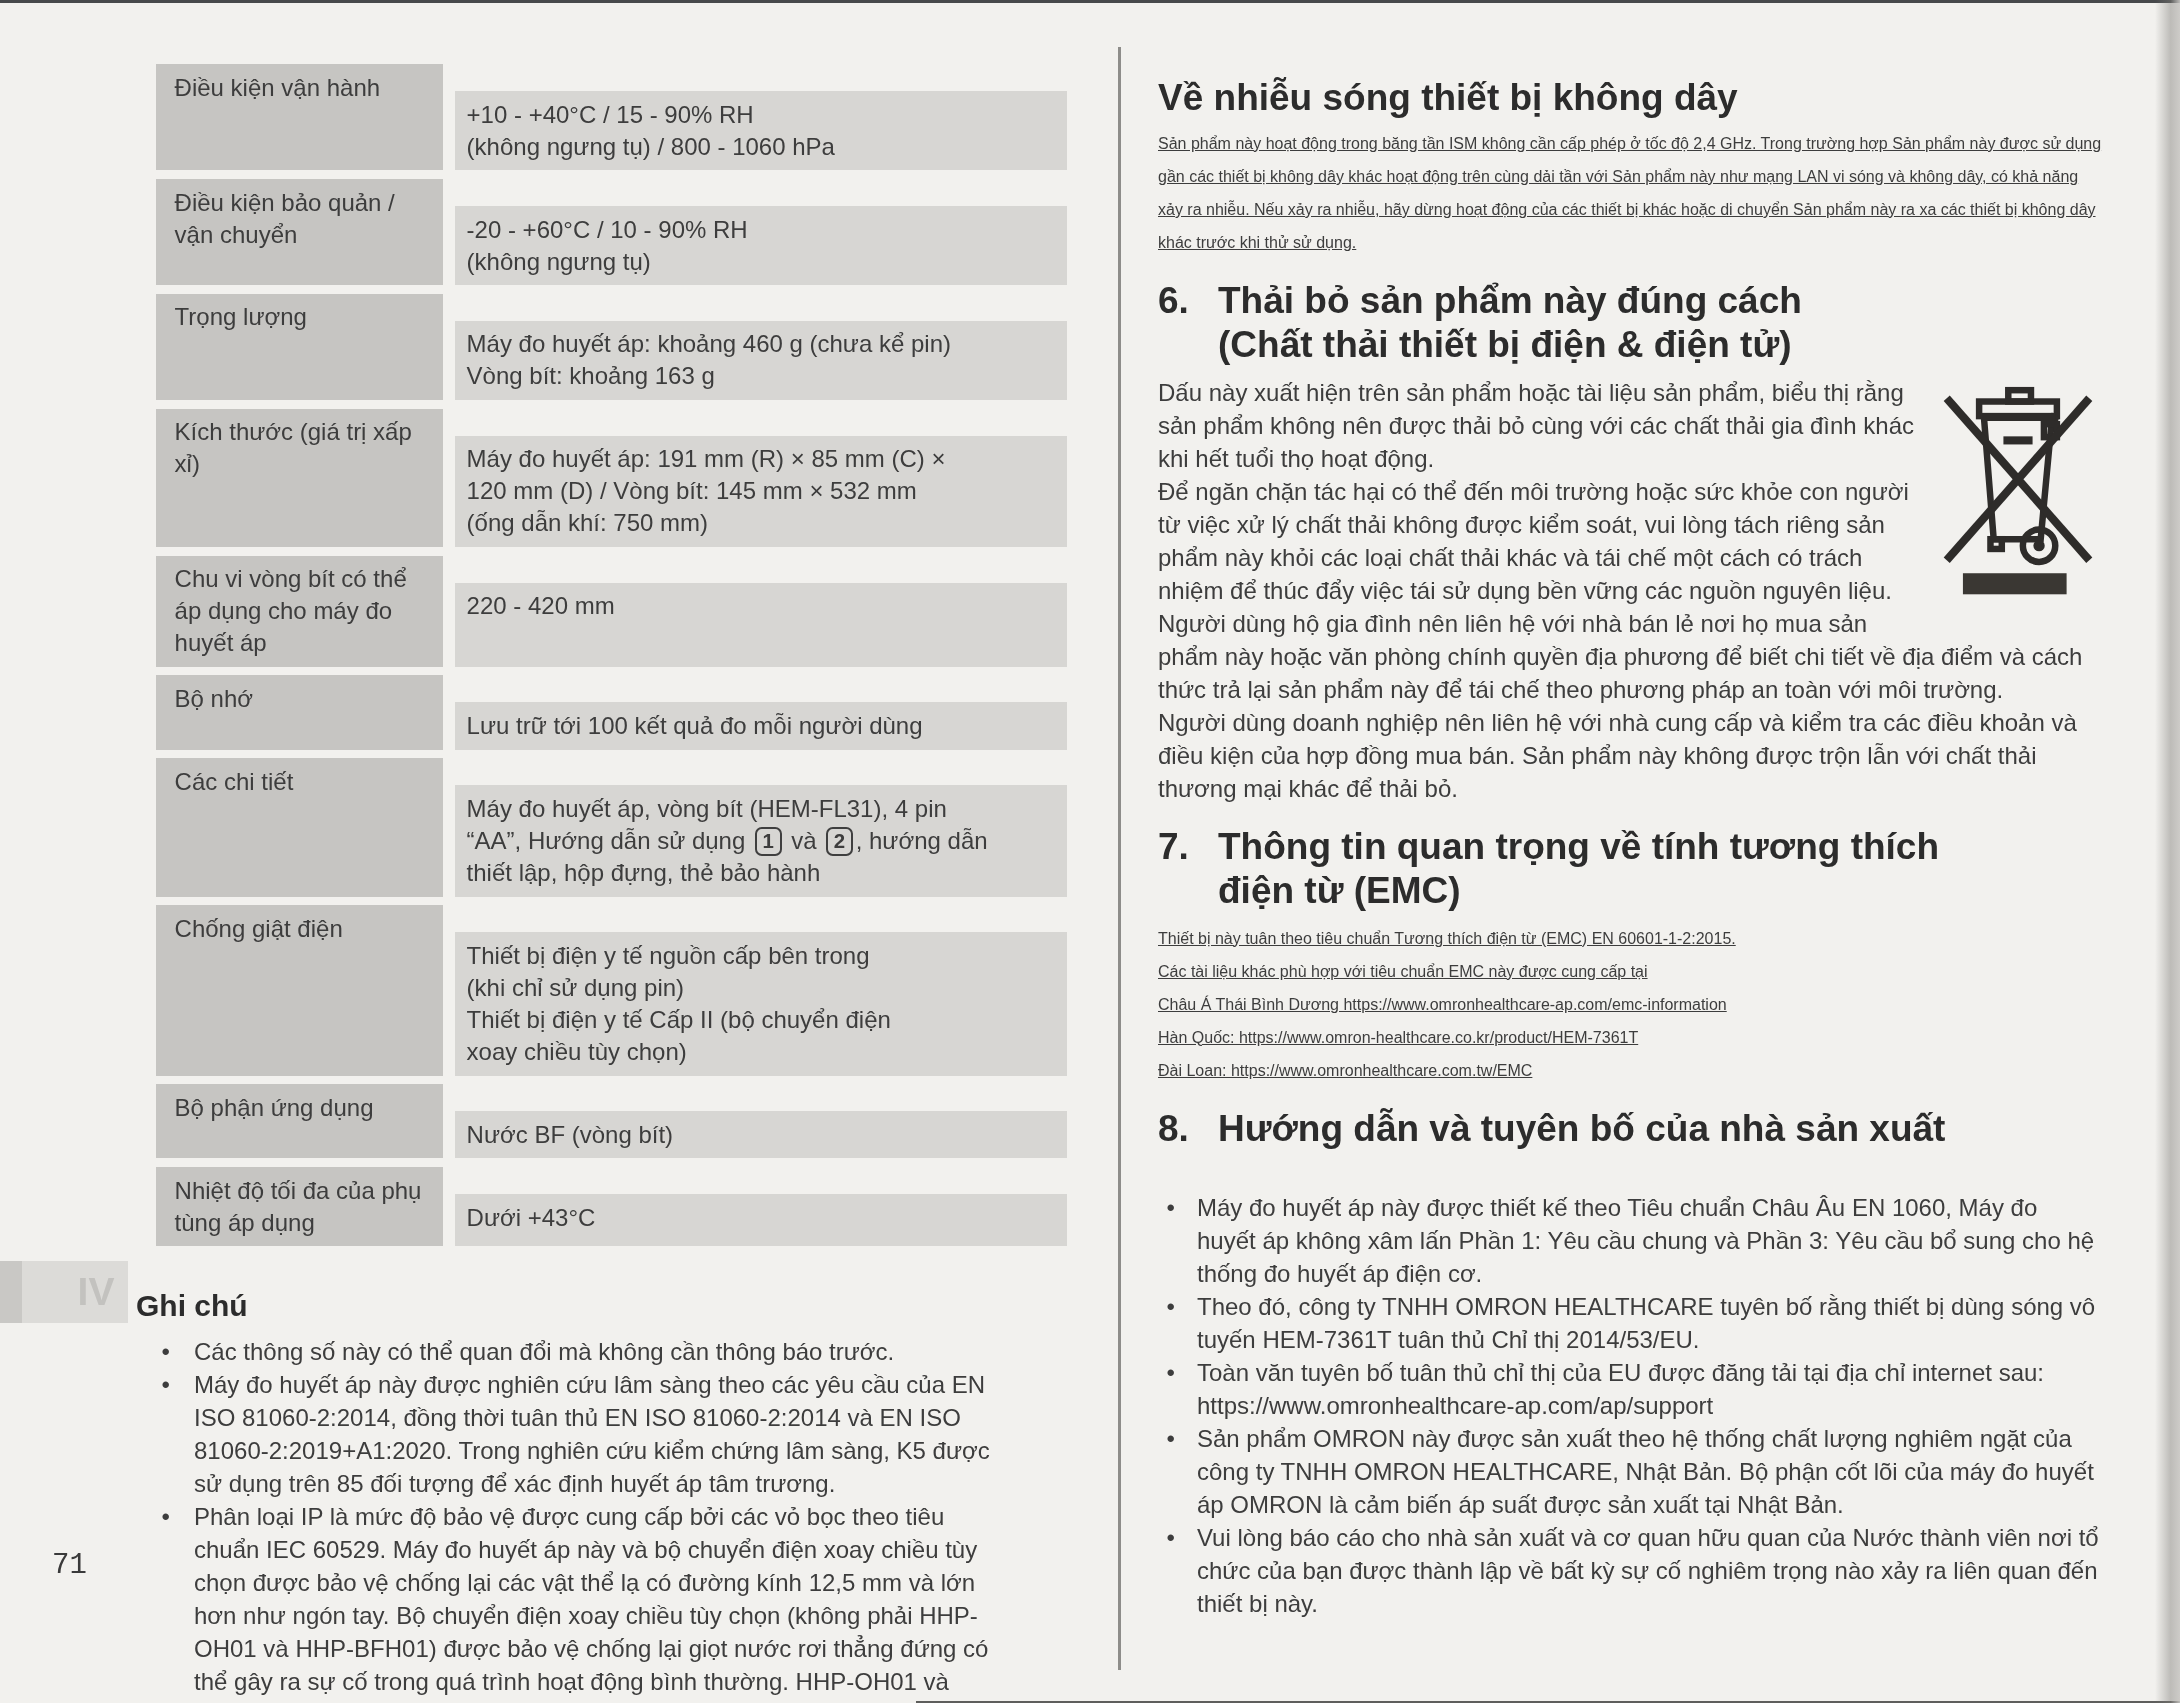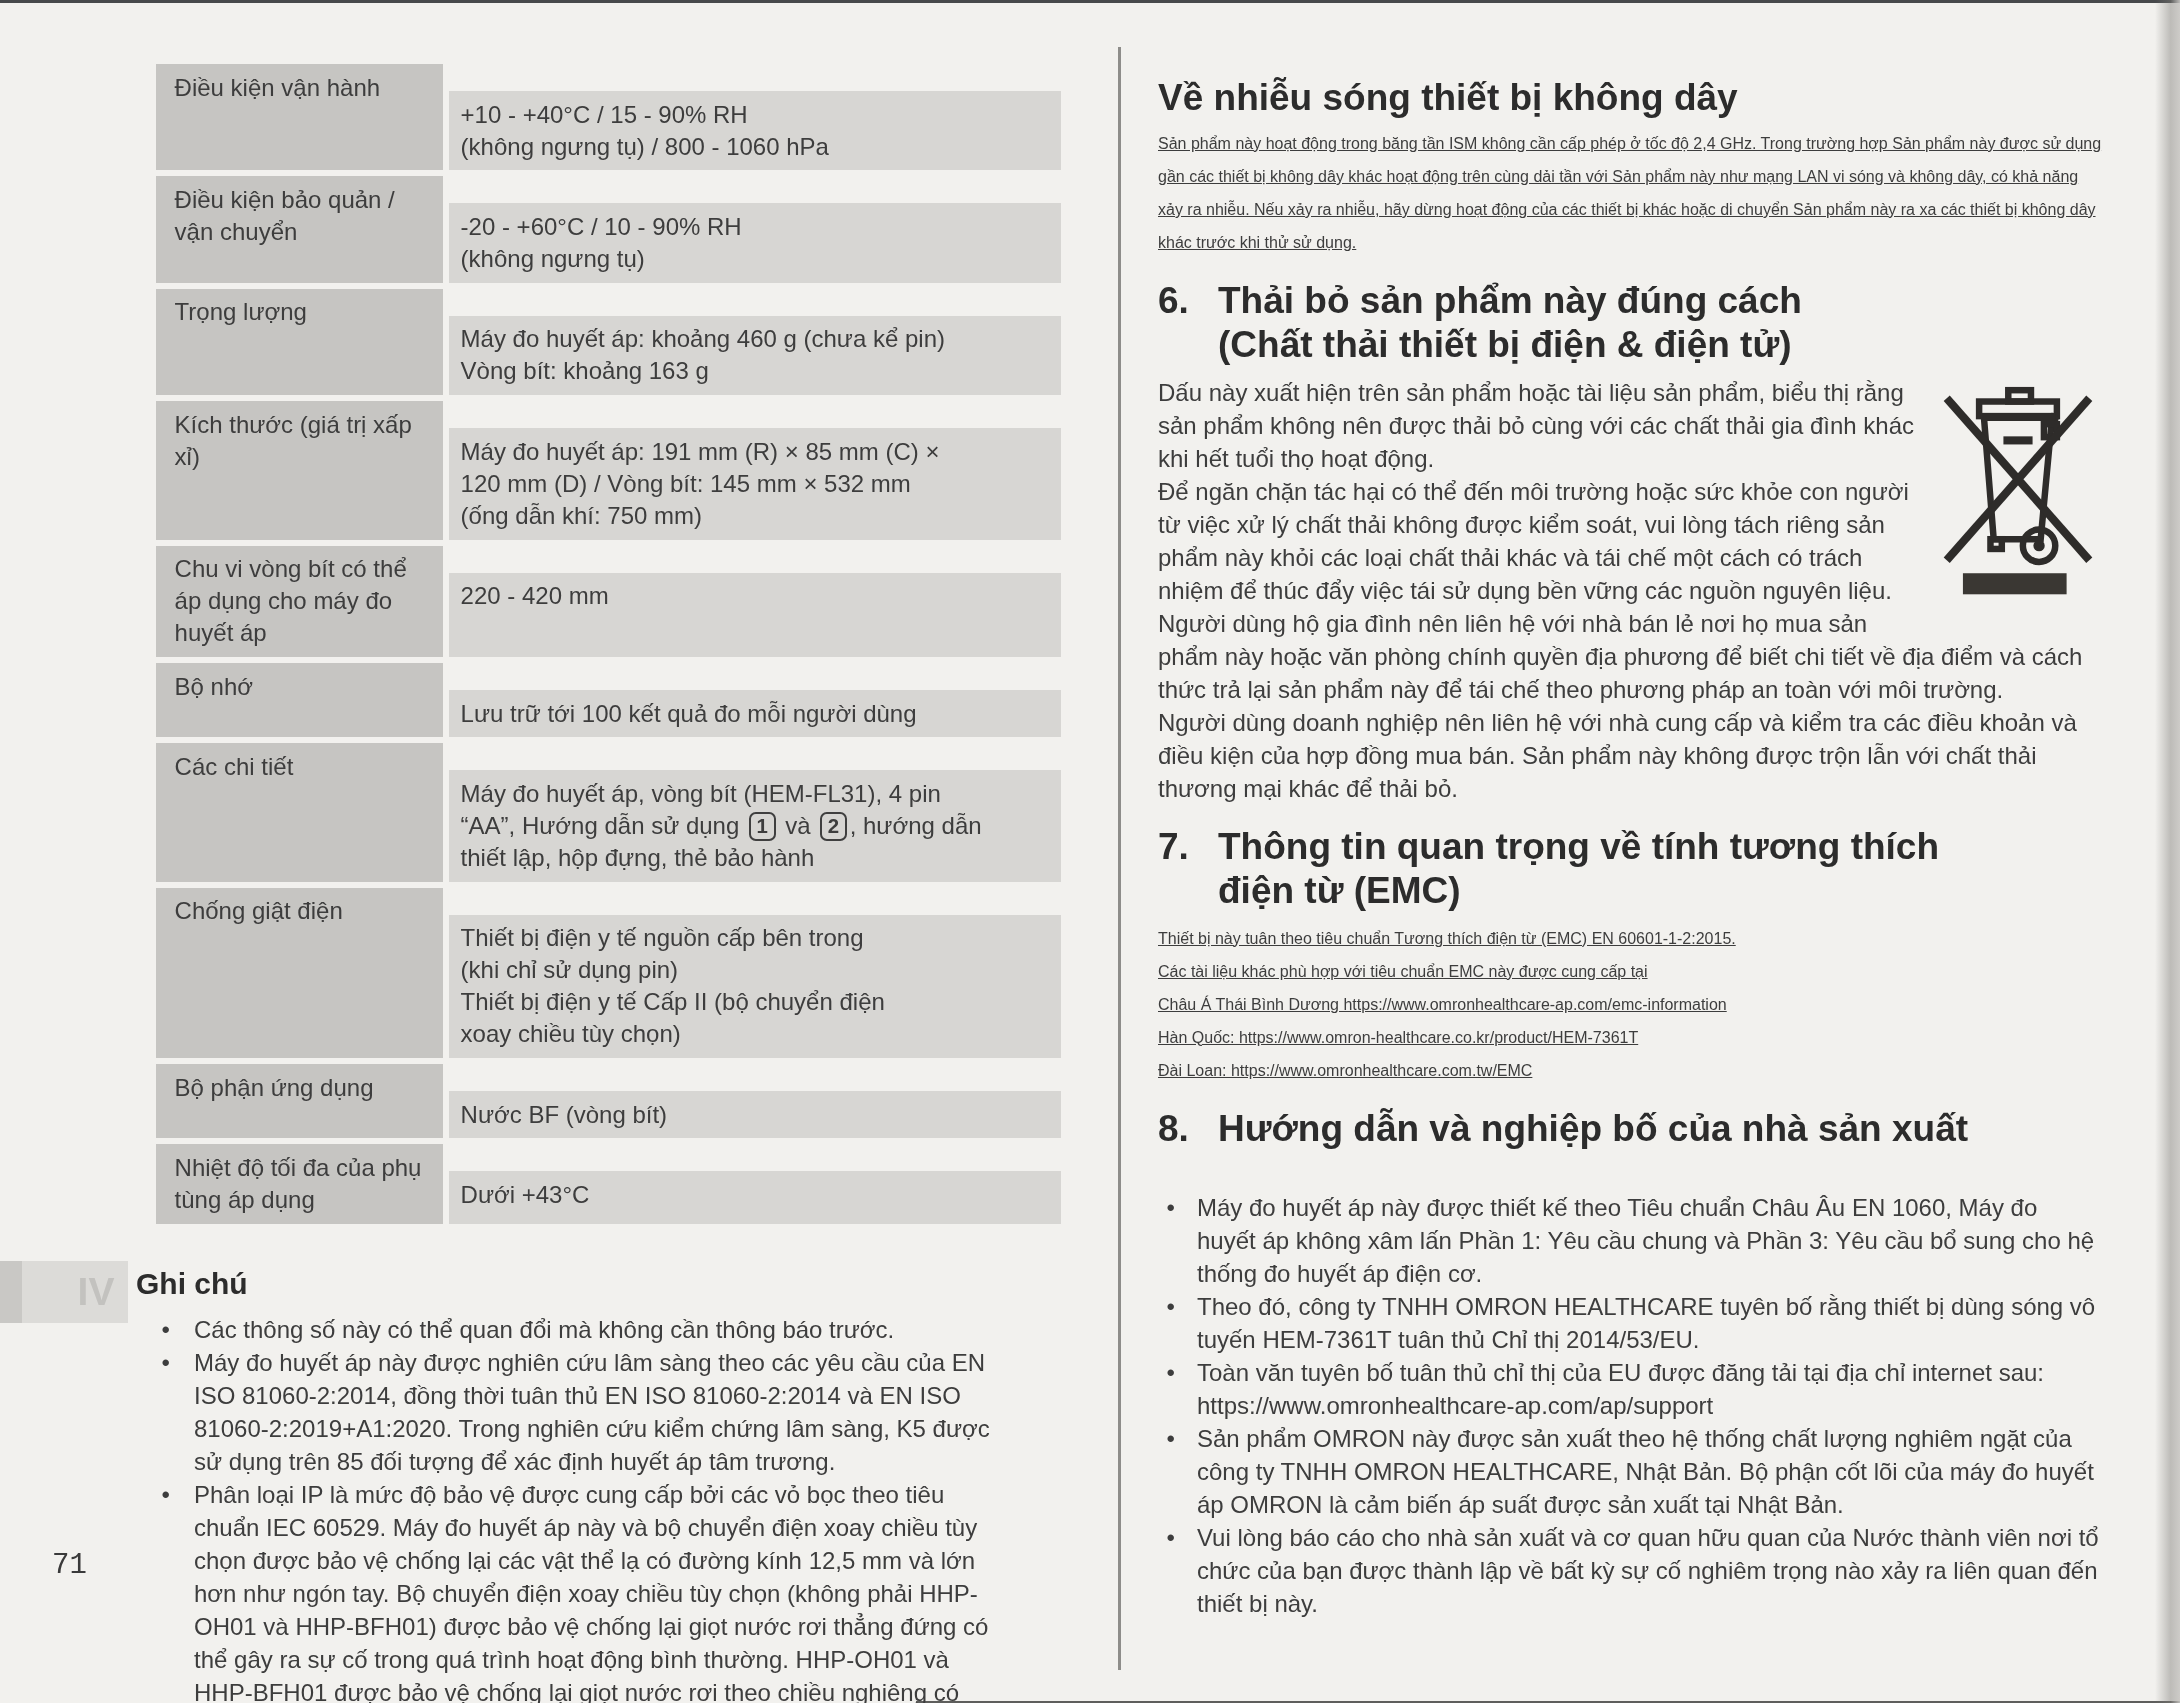--- a/index.html
+++ b/index.html
@@ -30,7 +30,7 @@
 
   
   .left-col{position:absolute;left:136px;top:64px;width:952px;}
-  .spec-table{display:grid;grid-template-columns:287px 612px;column-gap:12px;row-gap:8.5px;margin-left:19.6px;gap:6px;}
+  .spec-table{display:grid;grid-template-columns:287px 612px;column-gap:12px;row-gap:8.5px;margin-left:19.6px;}
   .cell{font-size:24px;line-height:32px;padding:7.7px 13.6px;}
   .cell.lbl{background:var(--label-cell);padding-left:19px;}
   .cell.val{background:var(--value-cell);padding-left:12px;white-space:pre-line;margin-top:27px;}

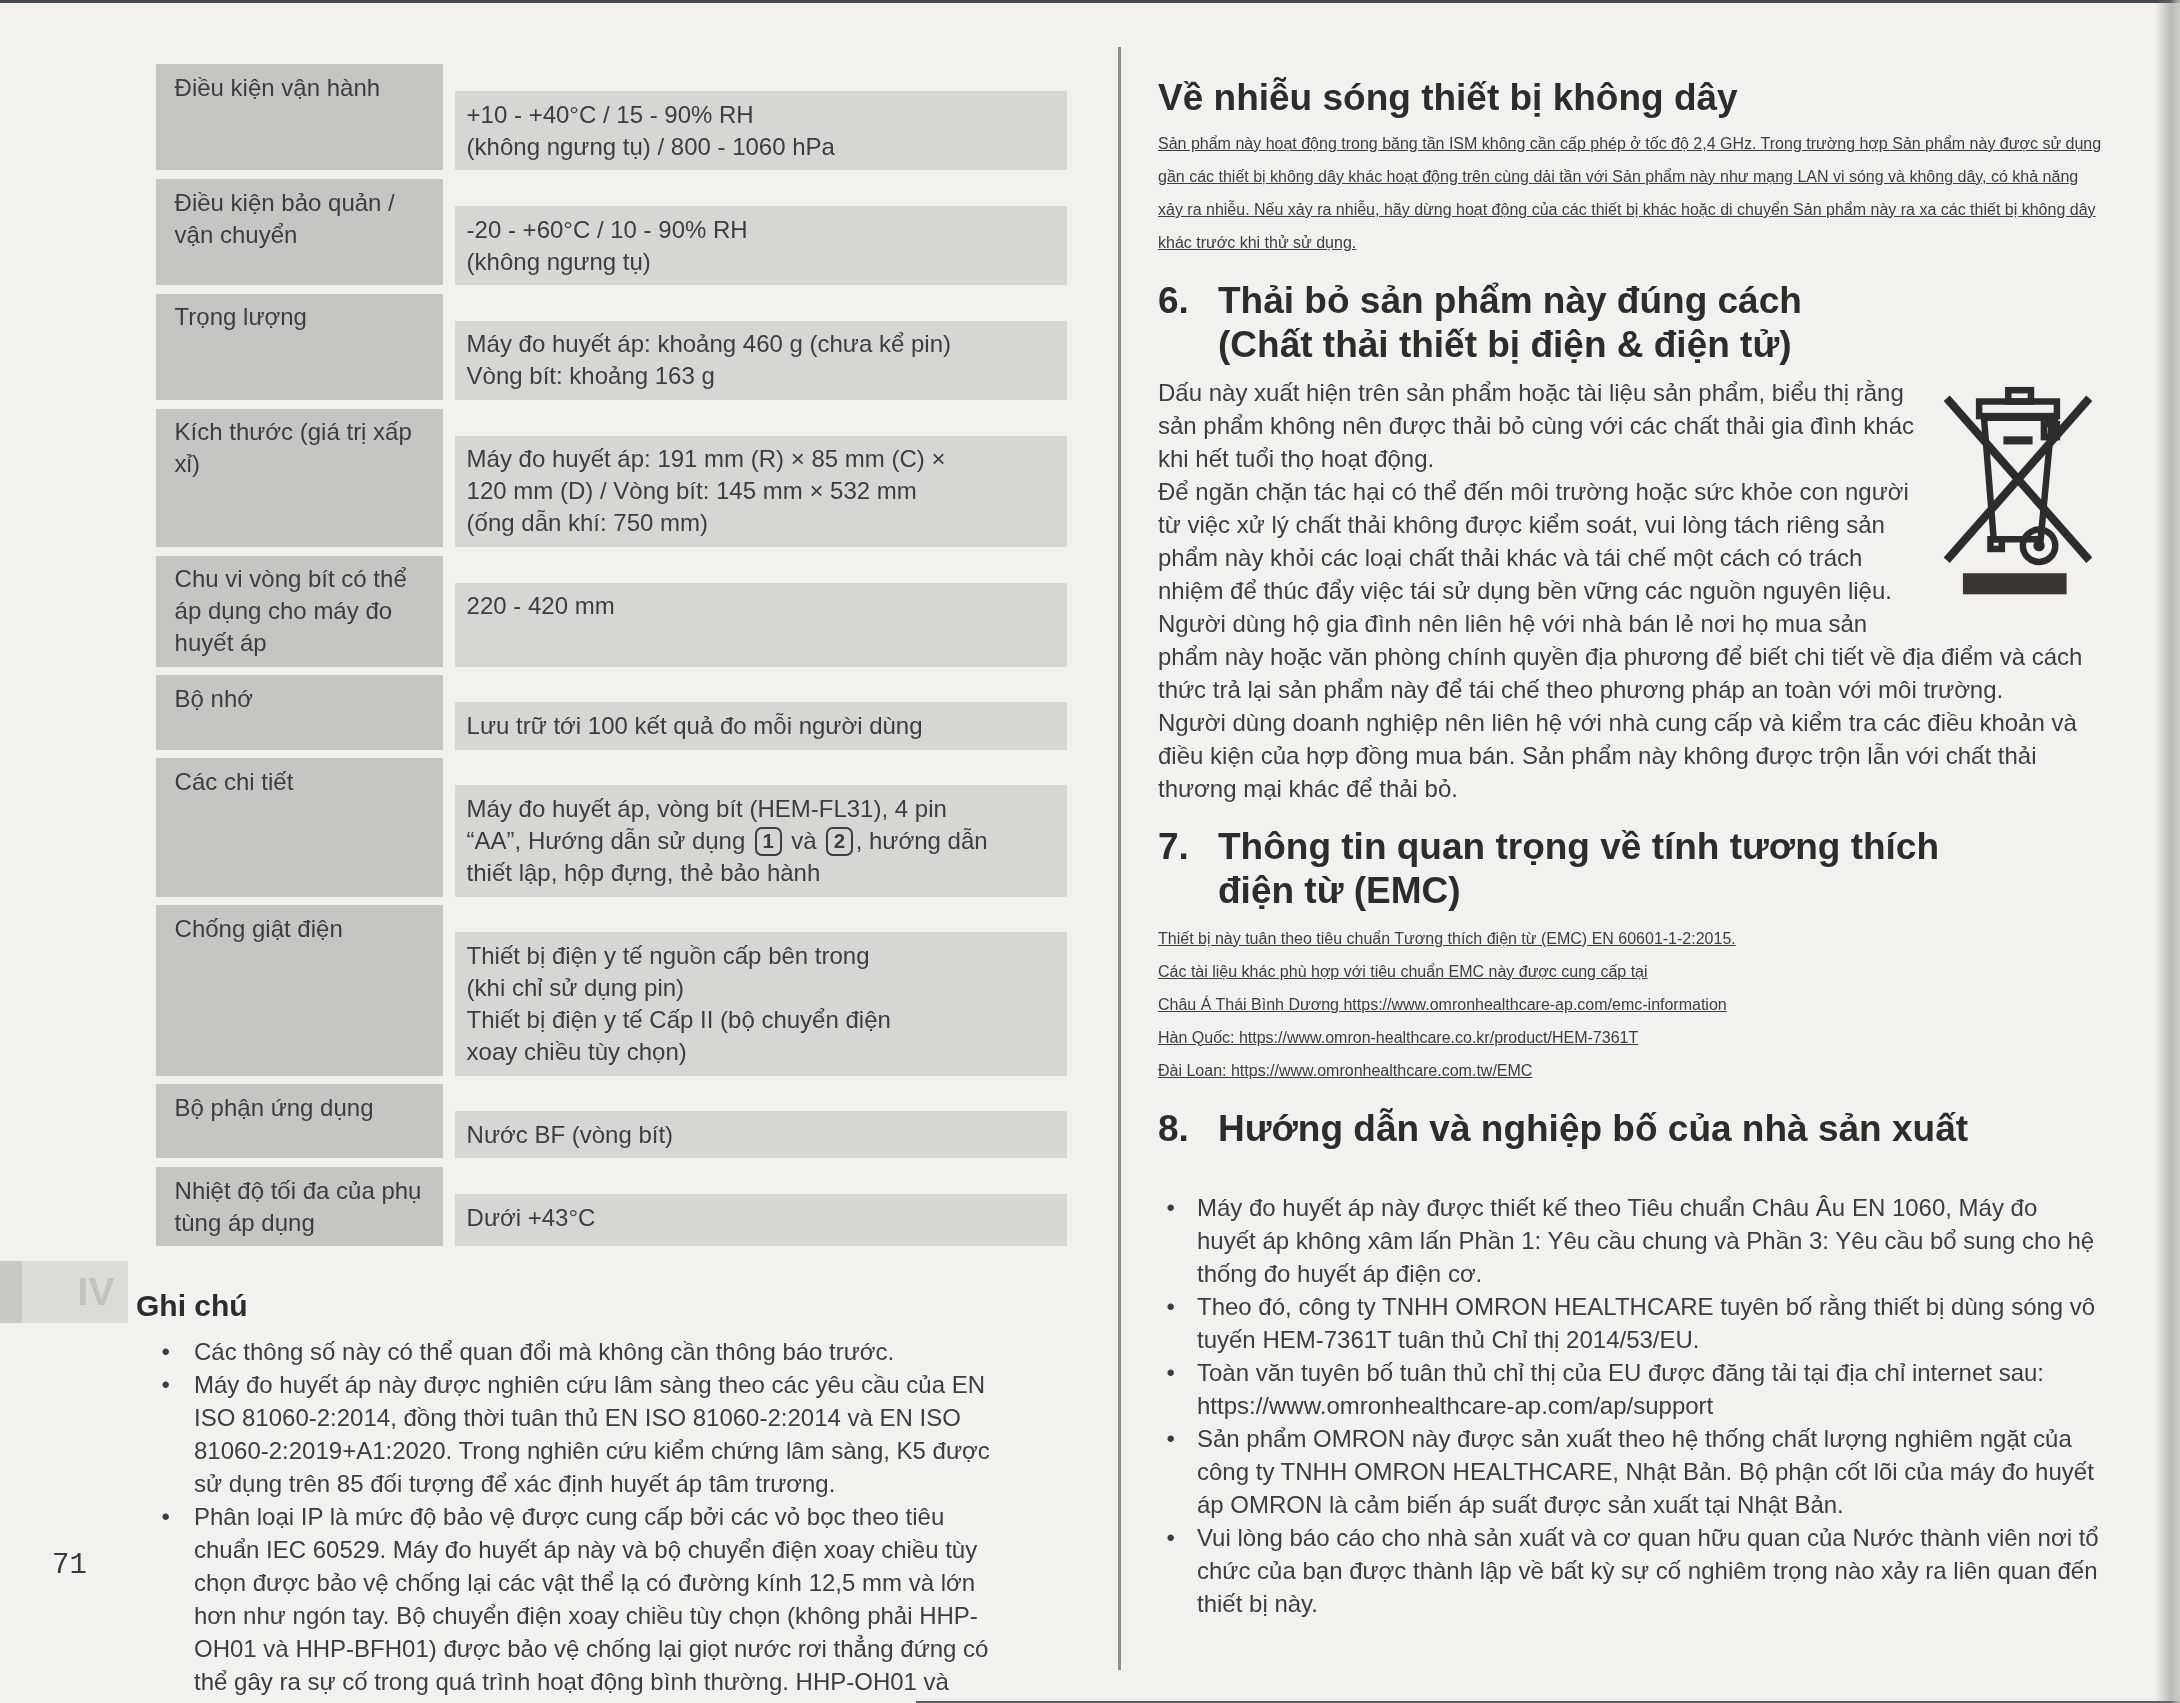--- a/index.html
+++ b/index.html
@@ -178,7 +178,7 @@
 
     <div class="sec-head">
       <span class="sec-num">8.</span>
-      <span class="sec-title">Hướng dẫn và nghiệp bố của nhà sản xuất</span>
+      <span class="sec-title">Hướng dẫn và tuyên bố của nhà sản xuất</span>
     </div>
     <ul class="bullets">
       <li><span>Máy đo huyết áp này được thiết kế theo Tiêu chuẩn Châu Âu EN 1060, Máy đo huyết áp không xâm lấn Phần 1: Yêu cầu chung và Phần 3: Yêu cầu bổ sung cho hệ thống đo huyết áp điện cơ.</span></li>

